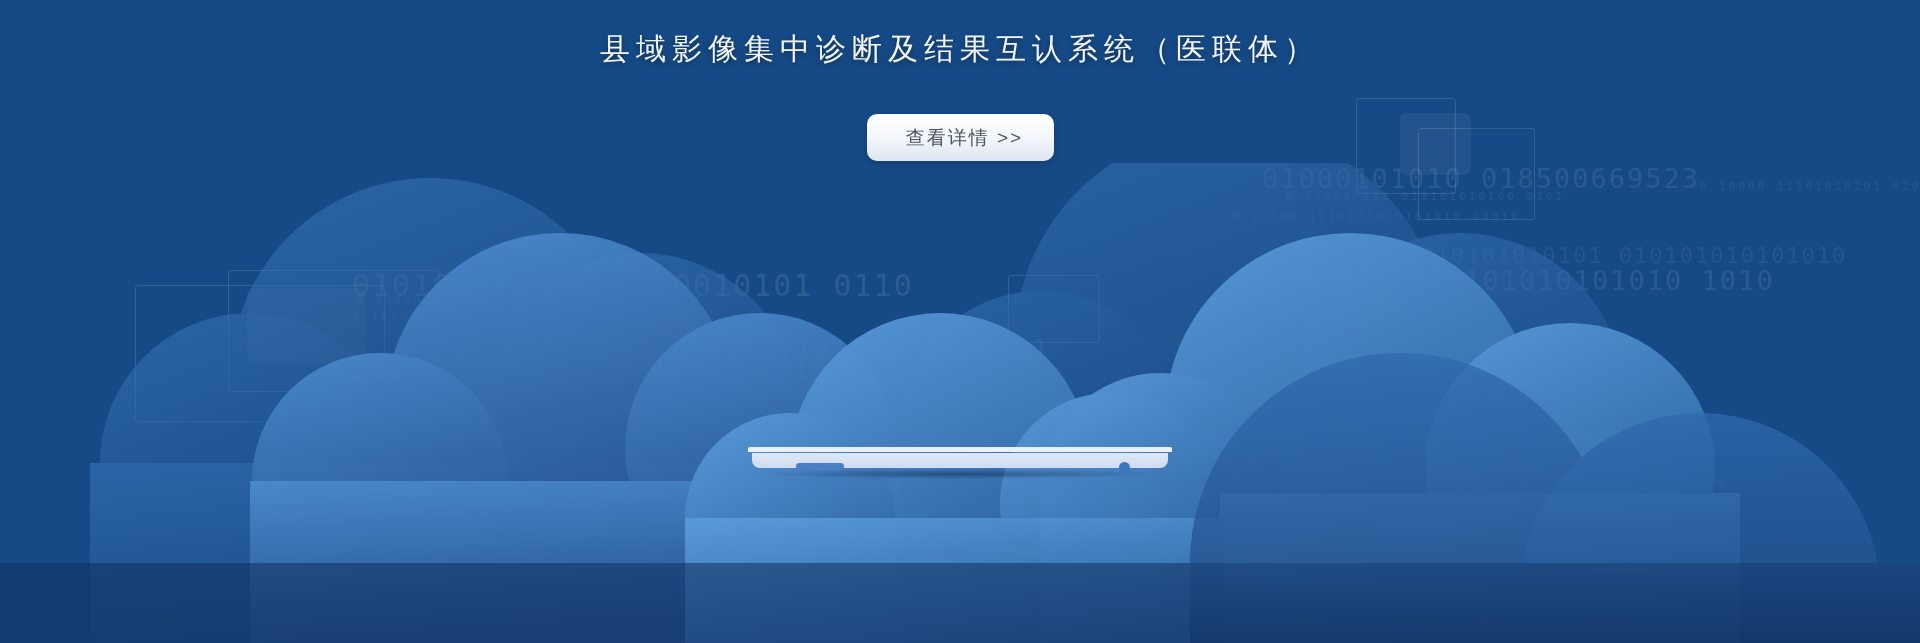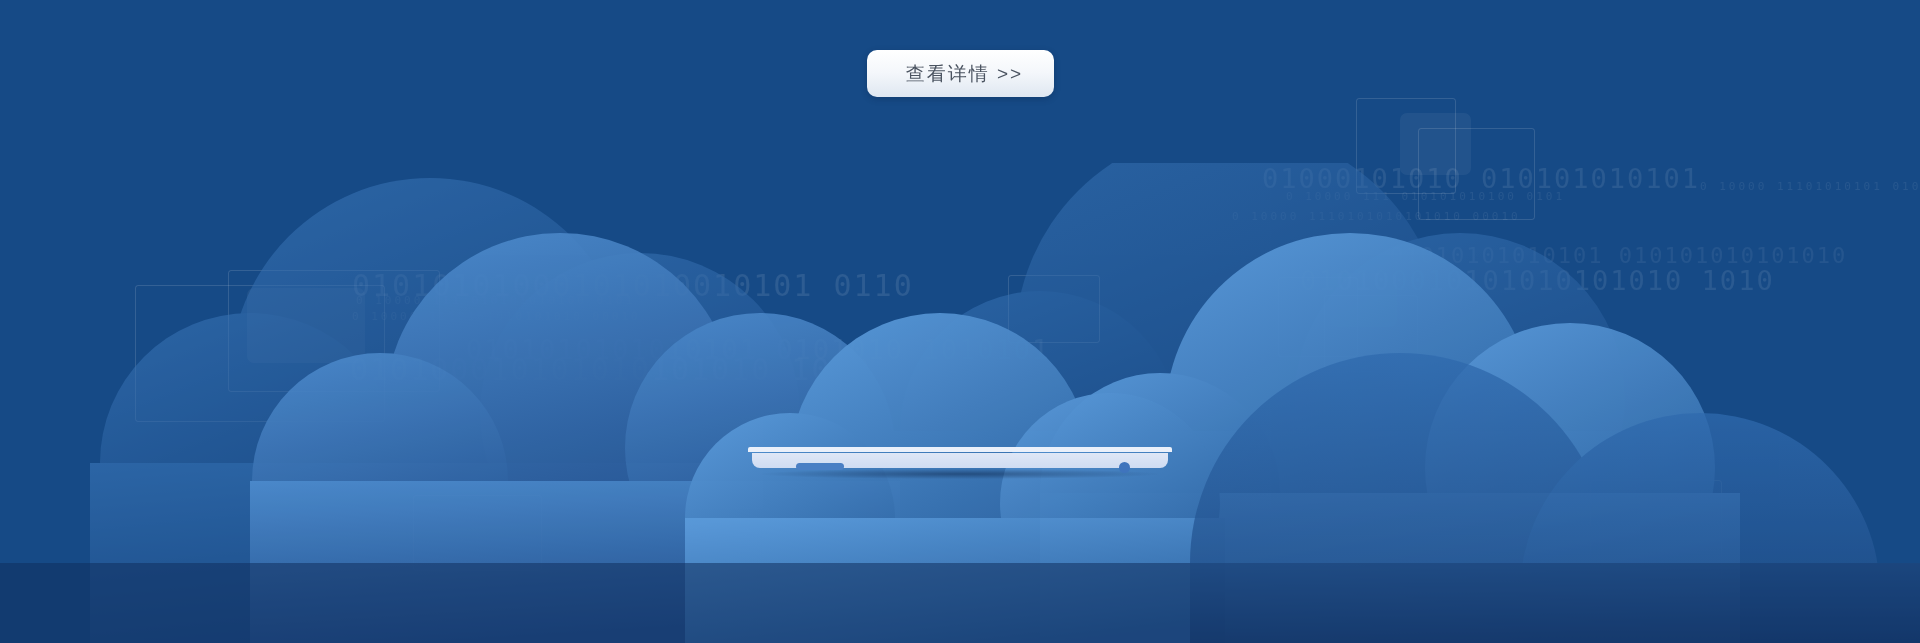--- a/index.html
+++ b/index.html
@@ -251,6 +251,7 @@
   </div>
 
   <div class="content">
+    <h2 class="subtitle">县域影像集中诊断及结果互认系统（医联体）</h2>
     <button class="cta">查看详情 &gt;&gt;</button>
   </div>
 

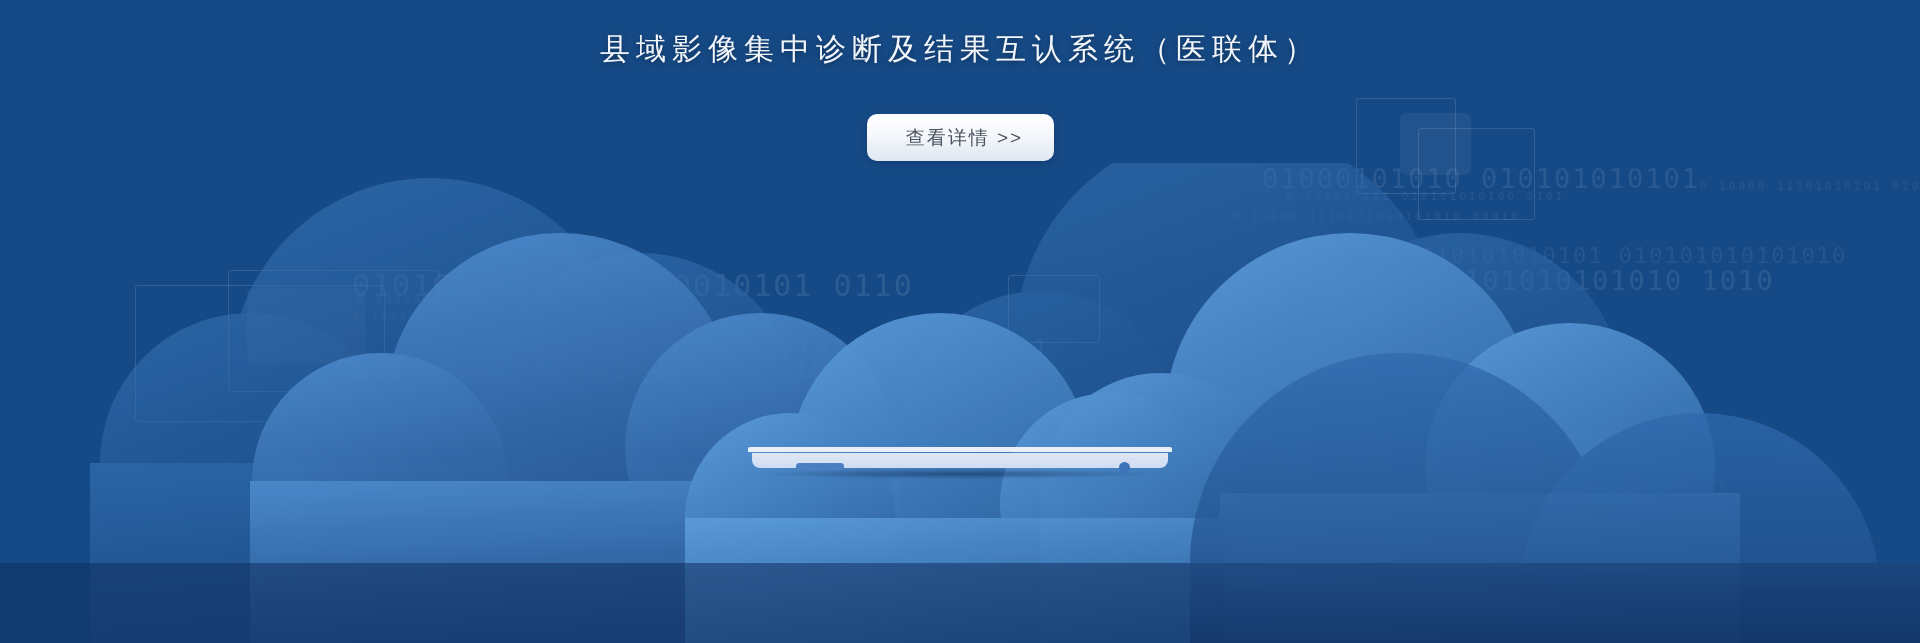--- a/index.html
+++ b/index.html
@@ -170,7 +170,7 @@
     <div class="binary b1" style="left:466px; top:334px;">0101010101010101 0101010 1010101</div>
     <div class="binary b3" style="left:350px; top:352px;">010100010101010101010 1010</div>
 
-    <div class="binary b1" style="left:1262px; top:163px;">01000101010 010101010101</div>
+    <div class="binary b1" style="left:1262px; top:163px;">01000101010 018500669523</div>
     <div class="binary b2" style="left:1286px; top:190px;">0 10000 111        010101010100    0101</div>
     <div class="binary b2" style="left:1232px; top:210px;">0 10000 1110101010101010 00010</div>
     <div class="binary b4" style="left:1390px; top:243px;">01010101010101 010101010101010</div>

